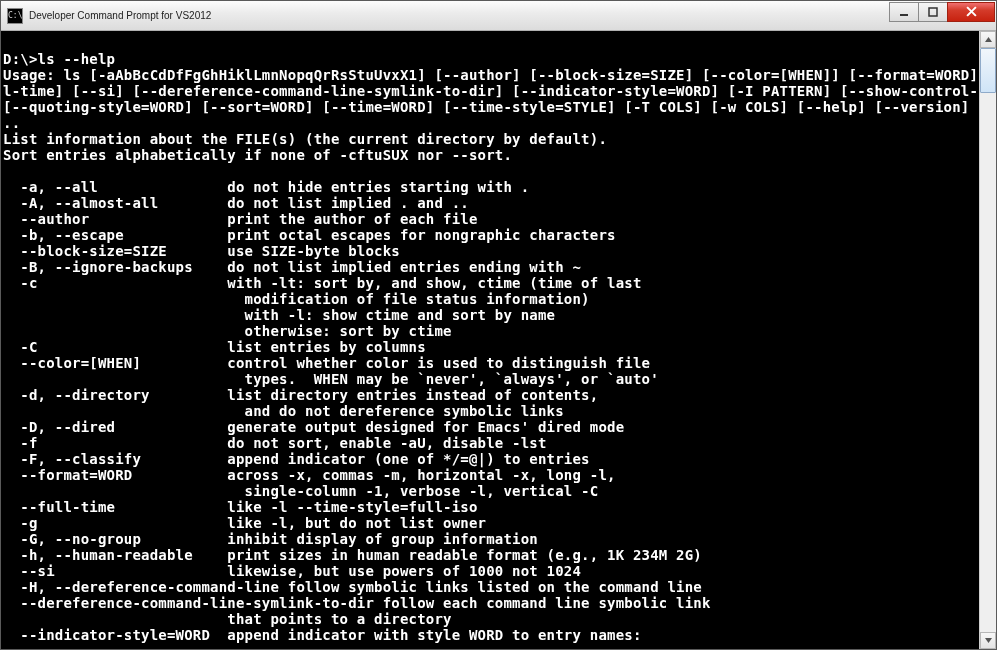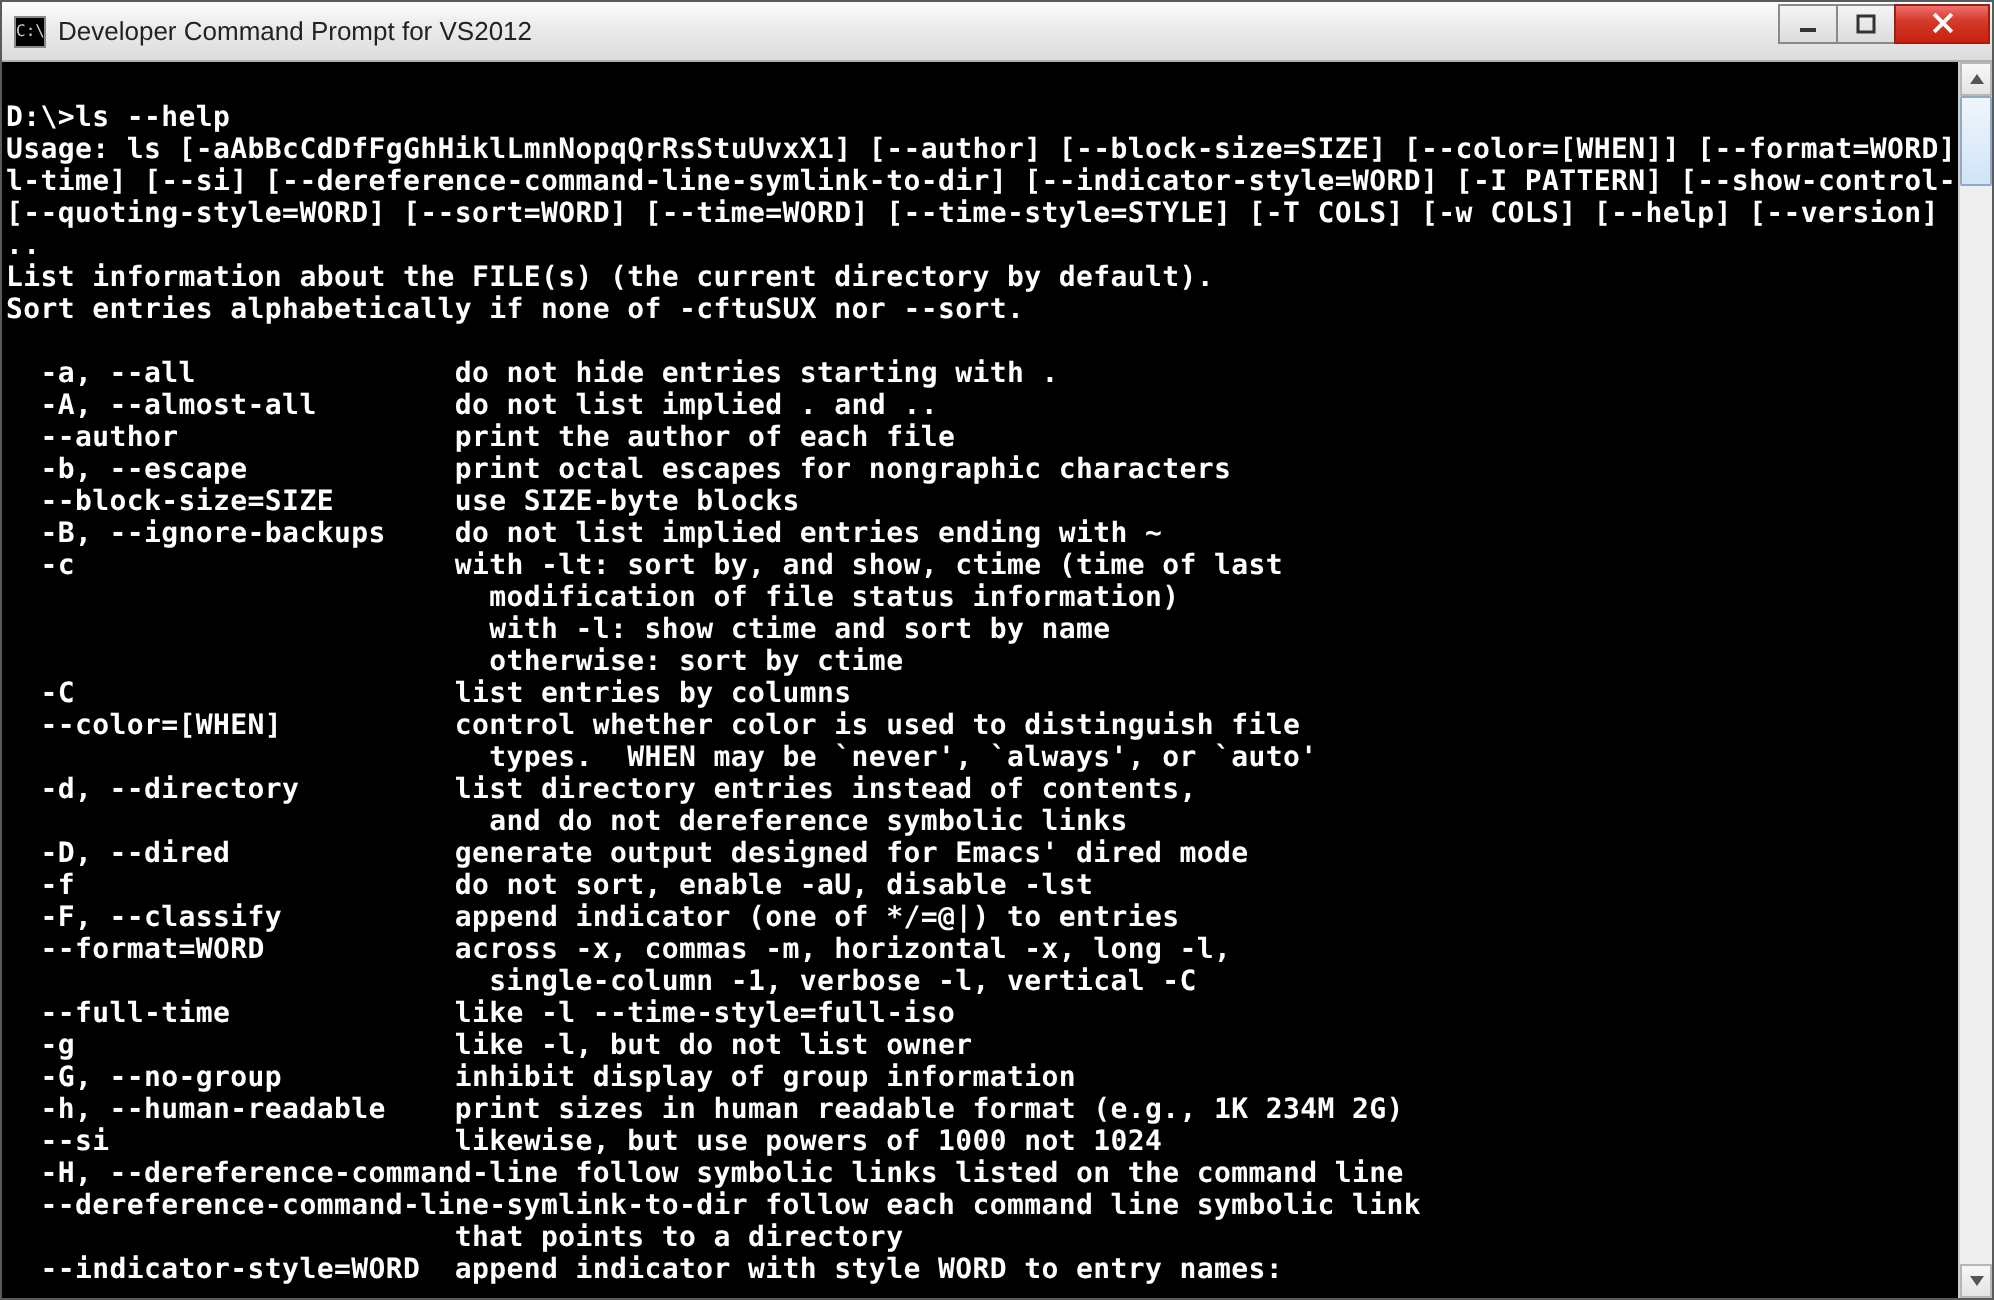--- a/index.html
+++ b/index.html
@@ -42,7 +42,7 @@
   font-family: monospace;
 }
 .titlebar .title {
-  font-size: 13px;
+  font-size: 10px;
   color: #222;
   flex: 1;
 }

